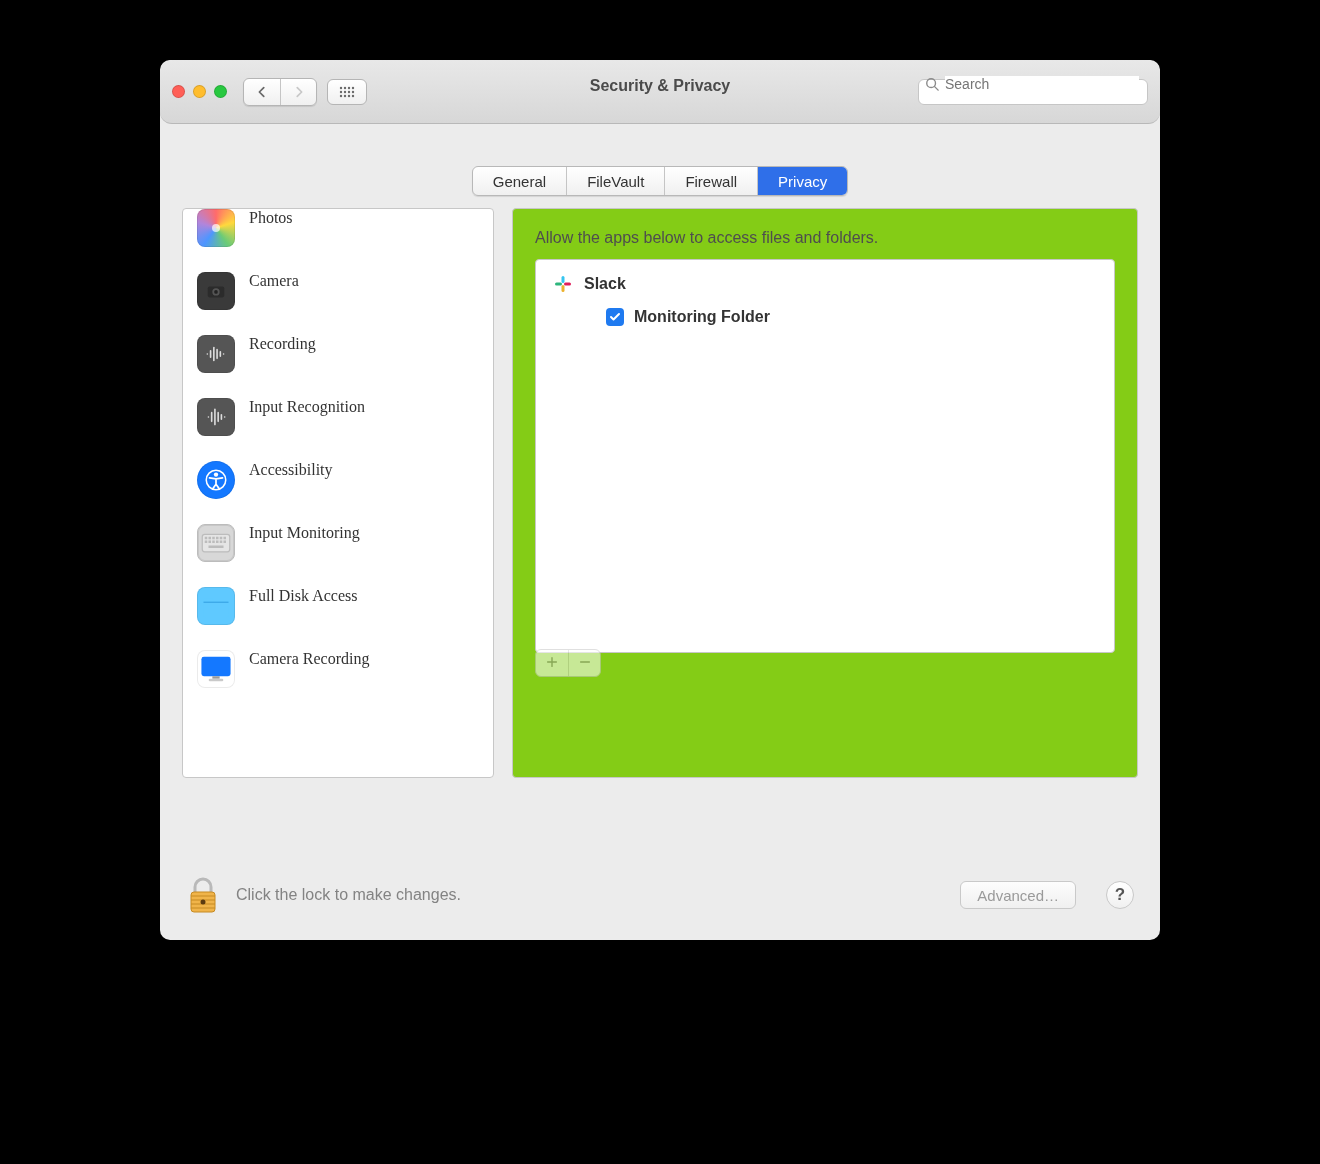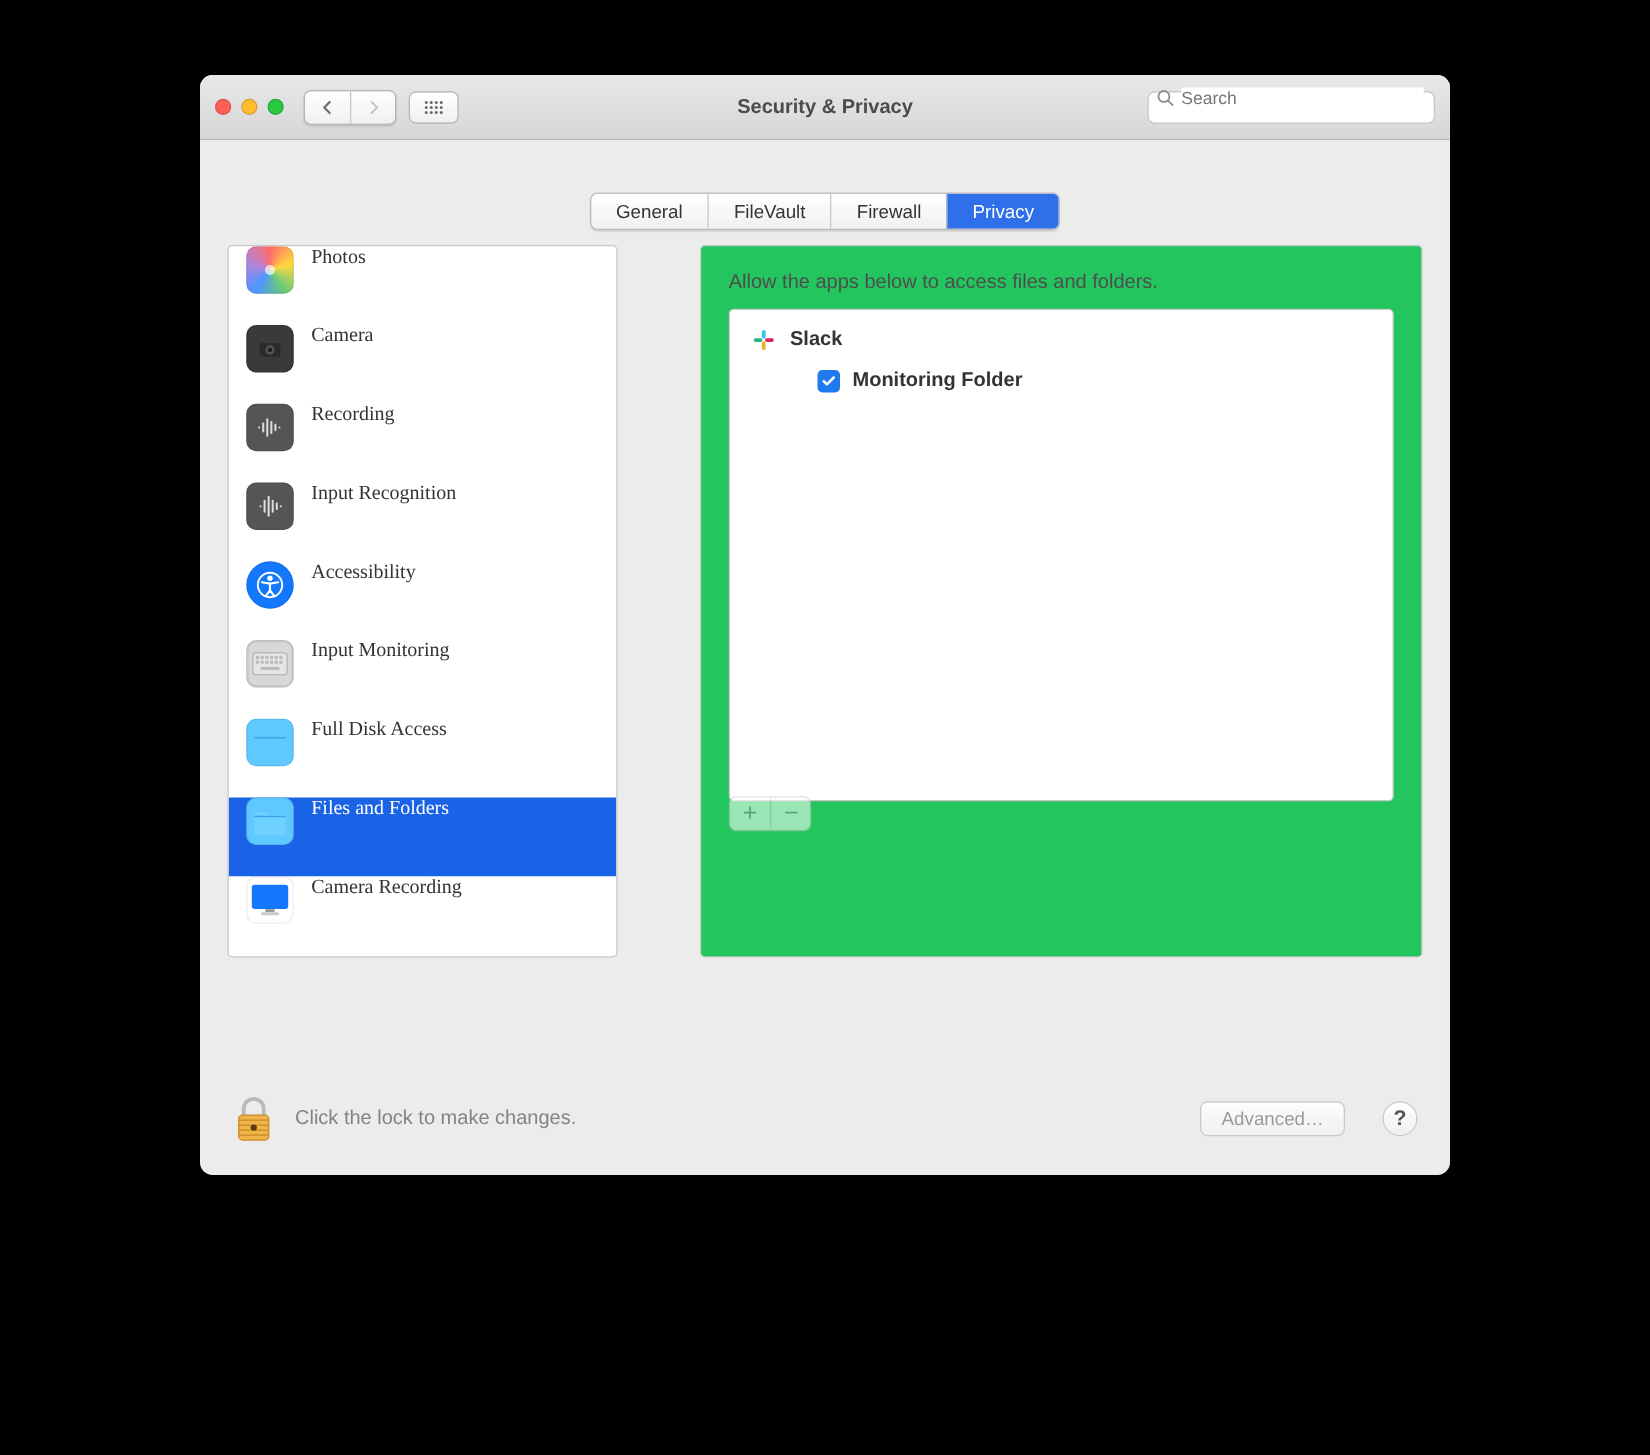--- a/index.html
+++ b/index.html
@@ -28,13 +28,14 @@
   }
   
   .titlebar {
-    height: 52px;
+    height: 64px;
     background: linear-gradient(#e8e8e8, #d7d7d7);
     border-bottom: 1px solid #b8b8b8;
     display: flex;
     align-items: center;
     padding: 0 12px;
     gap: 10px;
+    border-radius: 12px;
   }
   .traffic {
     display: flex; gap: 8px;

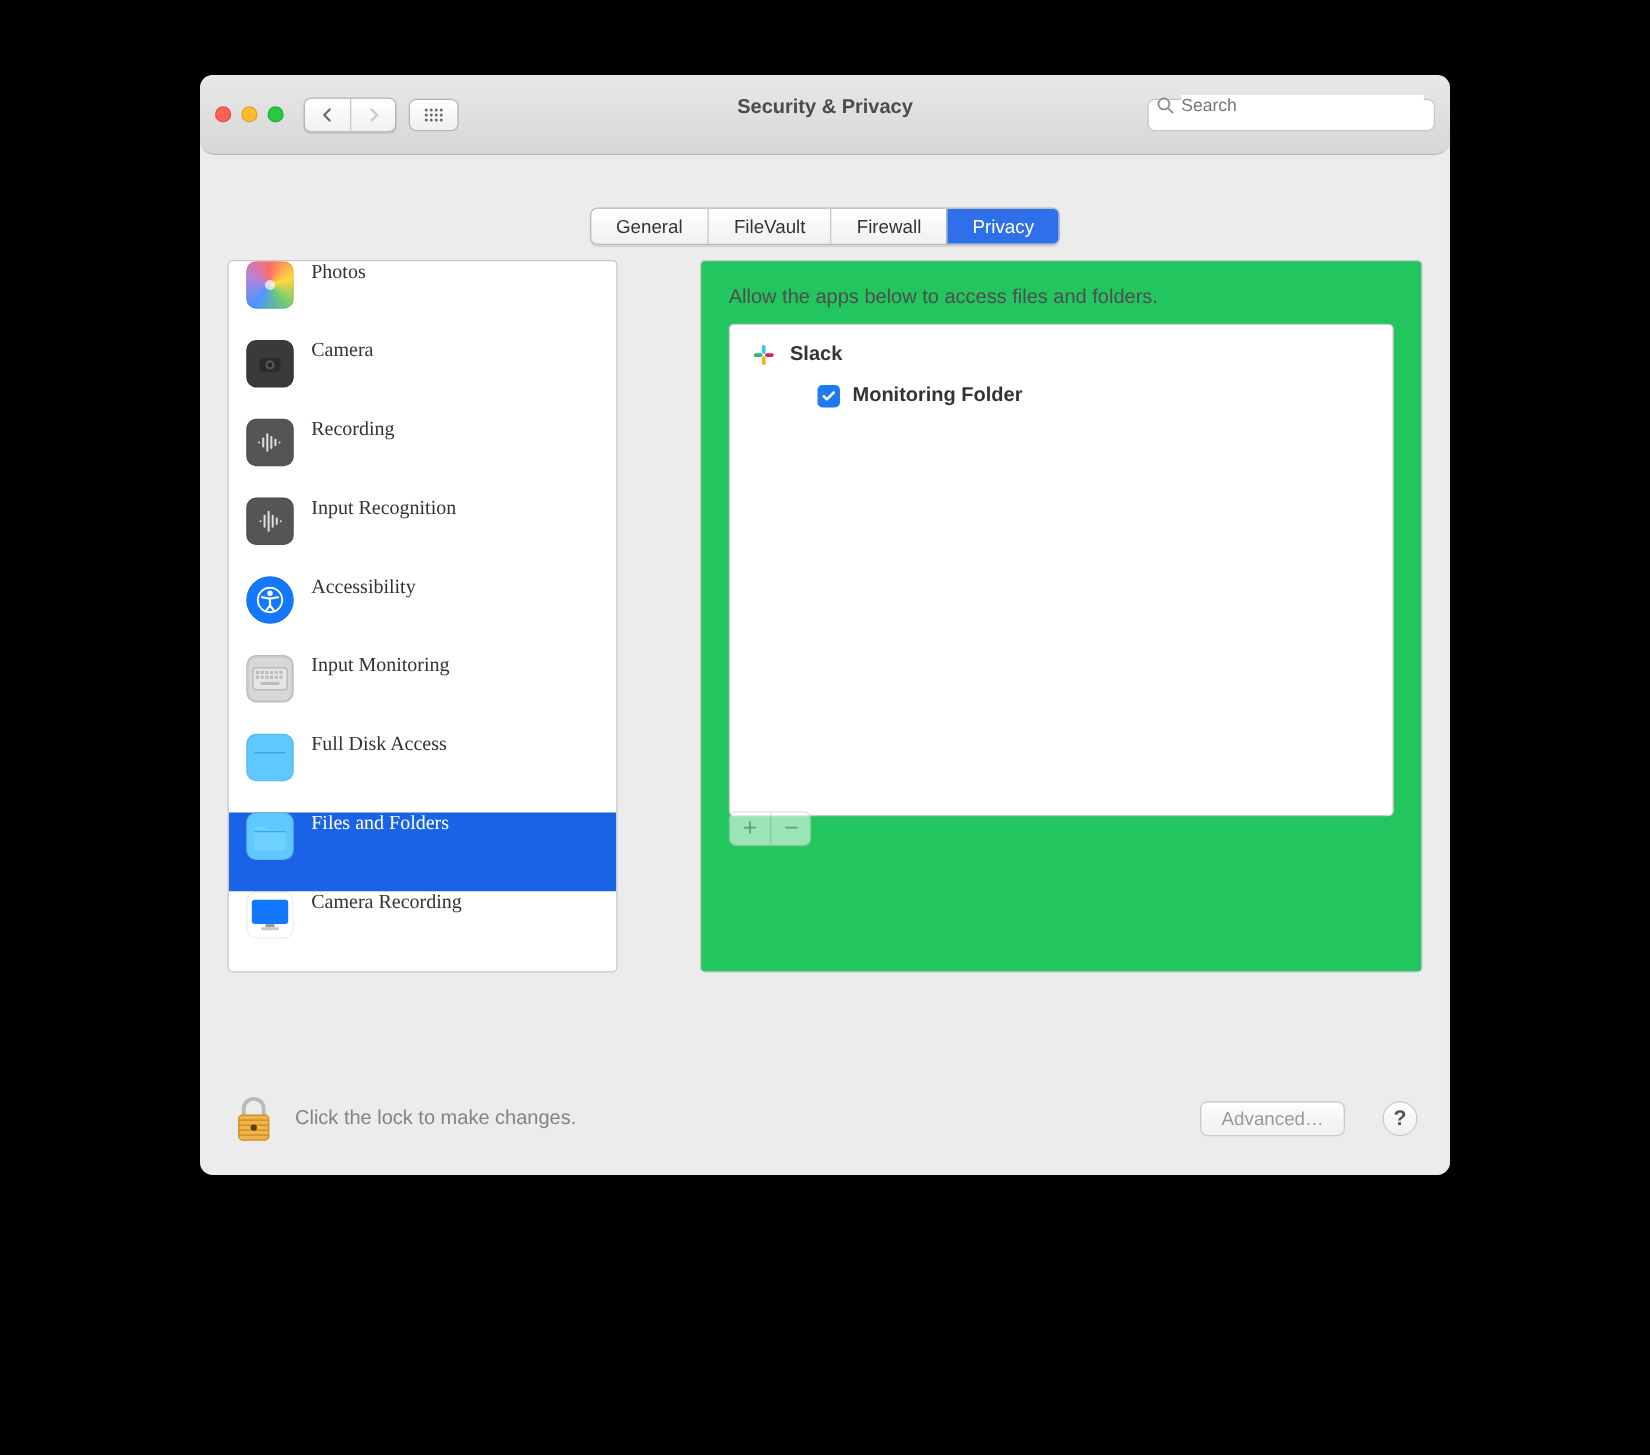--- a/index.html
+++ b/index.html
@@ -150,12 +150,11 @@
   .detail-pane {
     flex:1;
     height:570px;
-    background:#22c55e;
+    background:#84cc16;
     border:1px solid #c7c7c7;
     border-radius:4px;
     padding:20px 22px;
     position:relative;
-    margin-left:48px;
   }
   .detail-heading {
     font-size:16px; color:#4e4e4e;

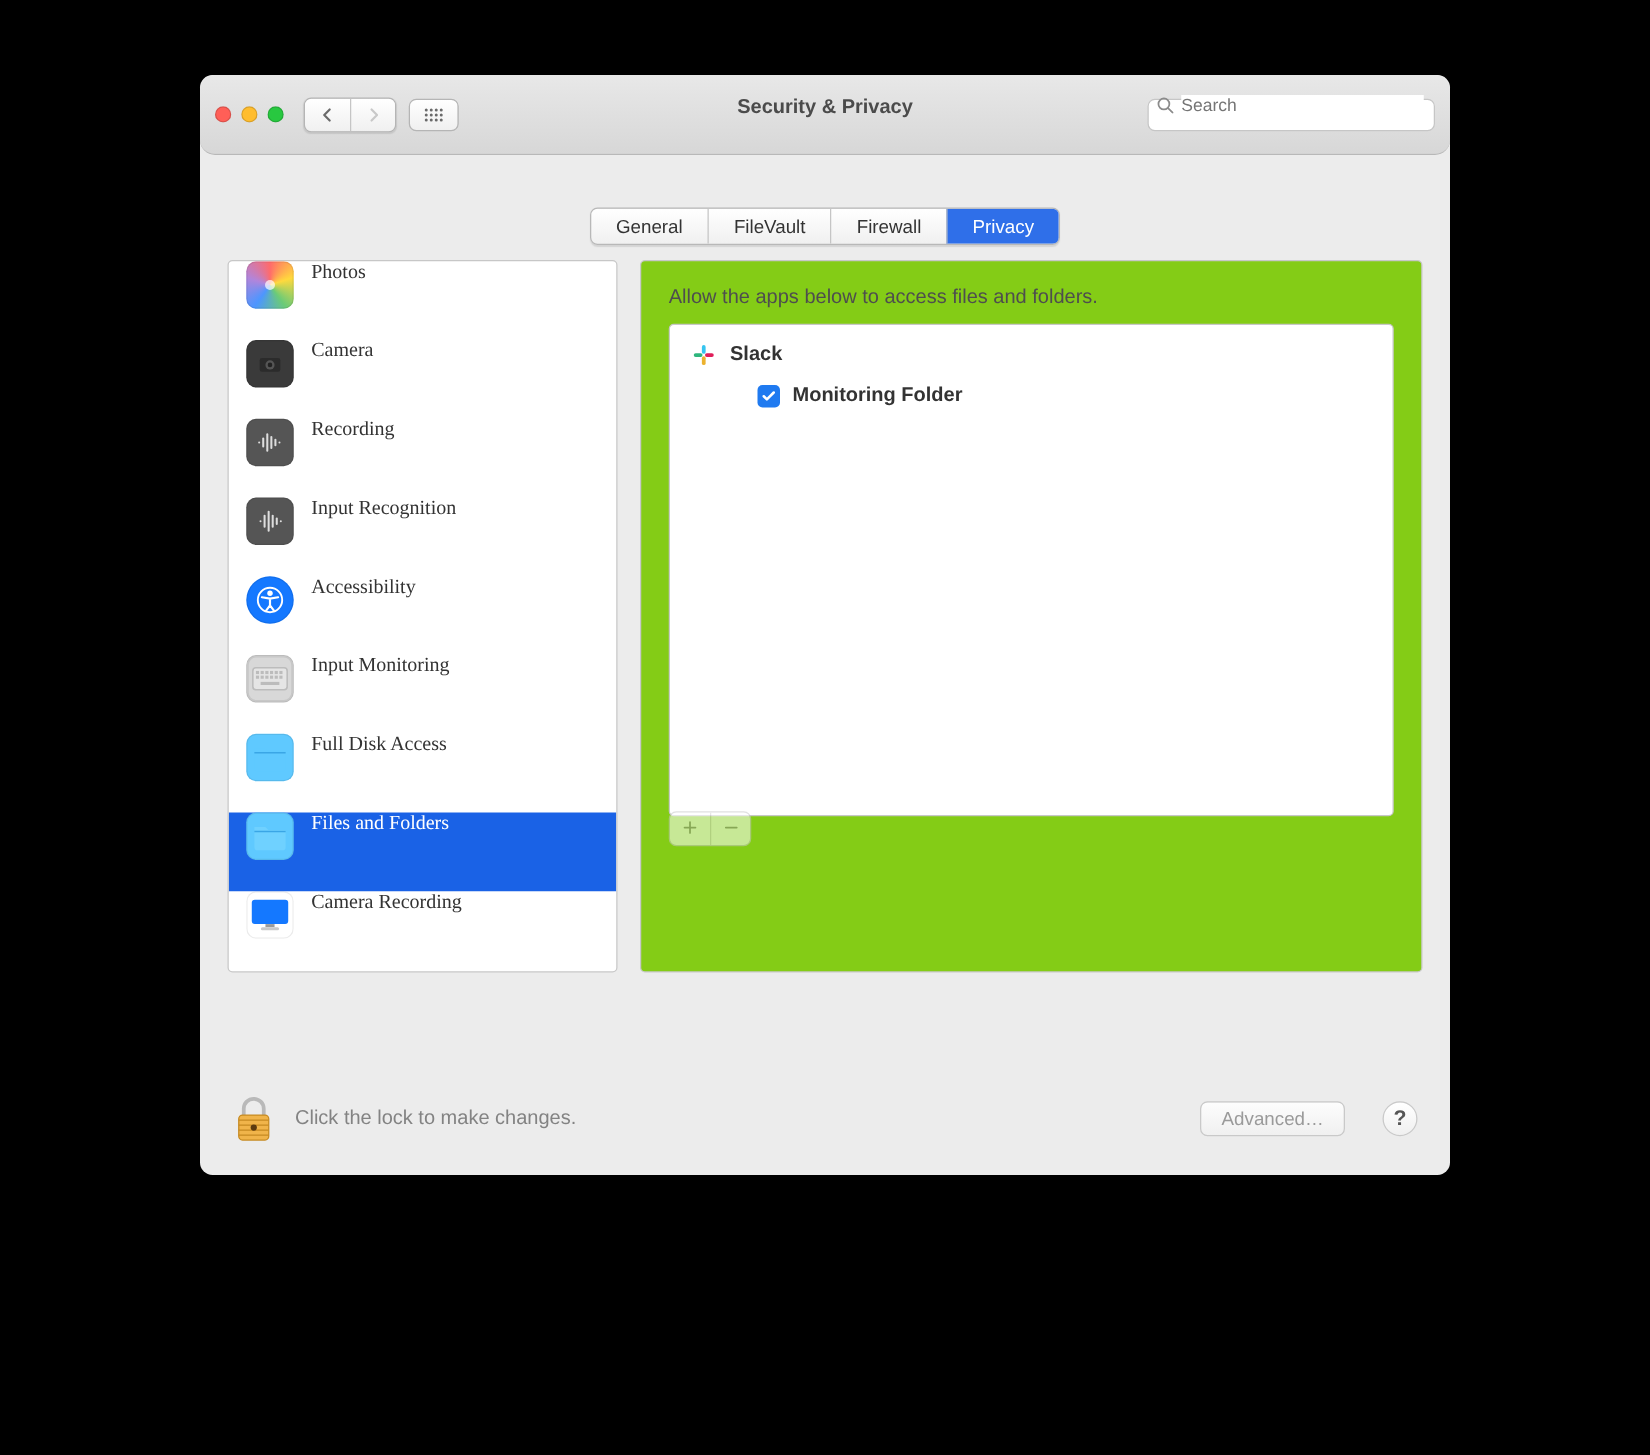--- a/index.html
+++ b/index.html
@@ -401,15 +401,6 @@
         </span>
         <span>Full Disk Access</span>
       </div>
-      <div class="side-item selected">
-        <span class="side-icon folder-sel">
-          <svg viewBox="0 0 24 20" width="30" height="26">
-              <path d="M2 4h7l2 2h11v11a2 2 0 0 1-2 2H4a2 2 0 0 1-2-2V4z" fill="#6fd1ff"></path>
-              <path d="M2 7h20" stroke="#3aa6e6" stroke-width="1"></path>
-            </svg>
-        </span>
-        <span>Files and Folders</span>
-      </div>
       <div class="side-item">
         <span class="side-icon" style="background:transparent">
           <svg viewBox="0 0 28 24" width="34" height="30">

